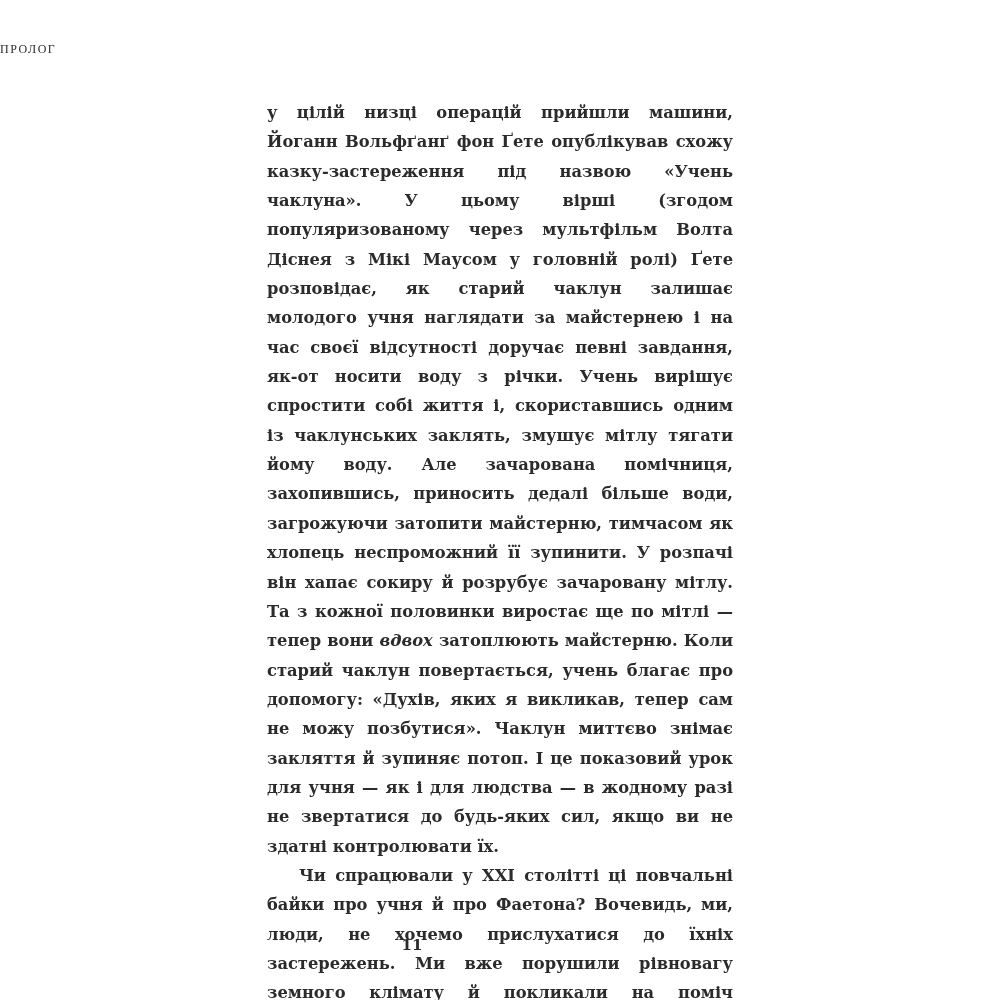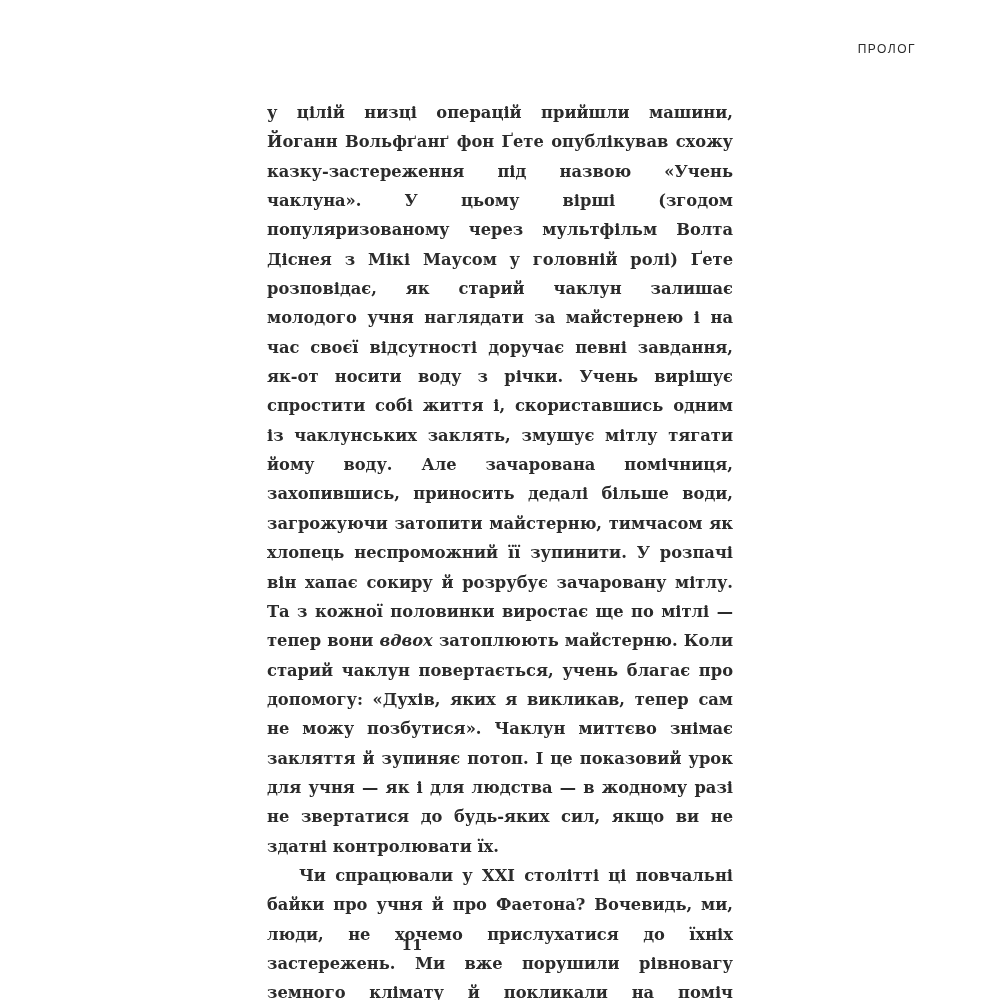--- a/index.html
+++ b/index.html
@@ -8,8 +8,8 @@
     position: absolute; left: 0; top: 0; width: 1000px; height: 1000px; background: #ffffff;
   }
   .running-head {
-    position: absolute; top: 42px; left: 0; width: 916px; text-align: right;
-    font-family: Liberation Sans, sans-serif; font-size: 12px; letter-spacing: 1.5px; color: #2a2a2a;
+    position: absolute; top: 42px; left: 0; width: 916px; text-align: left;
+    font-family: Liberation Serif, serif; font-size: 12px; letter-spacing: 1.5px; color: #2a2a2a;
   }
   .body-text {
     position: absolute; left: 267px; top: 98px; width: 466px;

